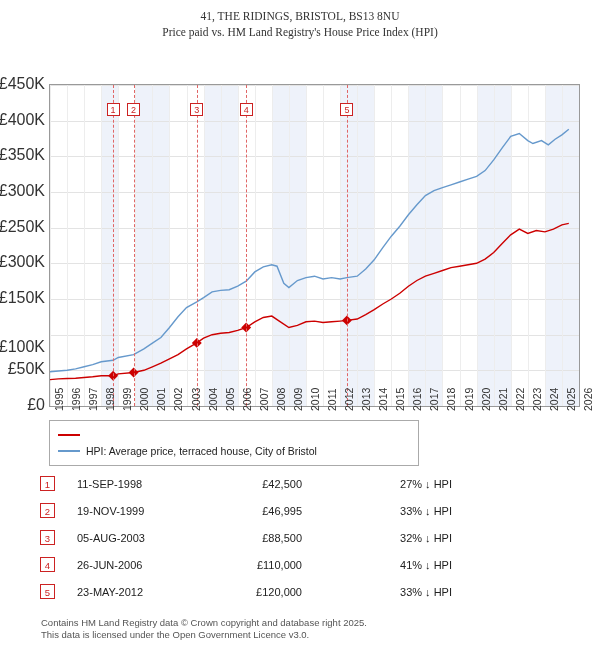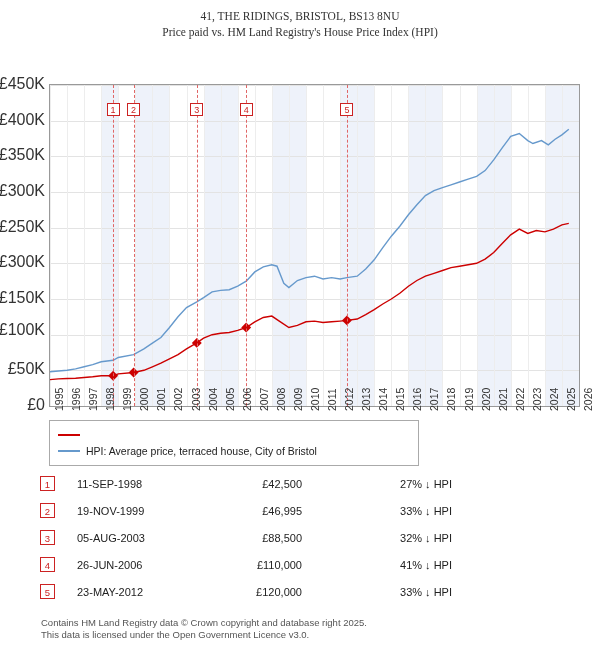--- a/index.html
+++ b/index.html
@@ -133,7 +133,7 @@
   <div class="ylabels" id="ylabels">
       <div class="ylab" style="top: 365px;">£0</div>
       <div class="ylab" style="top: 329.333px;">£50K</div>
-      <div class="ylab" style="top: 290px; text-align: right;">£100K</div>
+      <div class="ylab" style="top: 307px; text-align: right;">£100K</div>
       <div class="ylab" style="top: 258px;">£150K</div>
       <div class="ylab" style="top: 222.333px;">£300K</div>
       <div class="ylab" style="top: 186.667px;">£250K</div>

